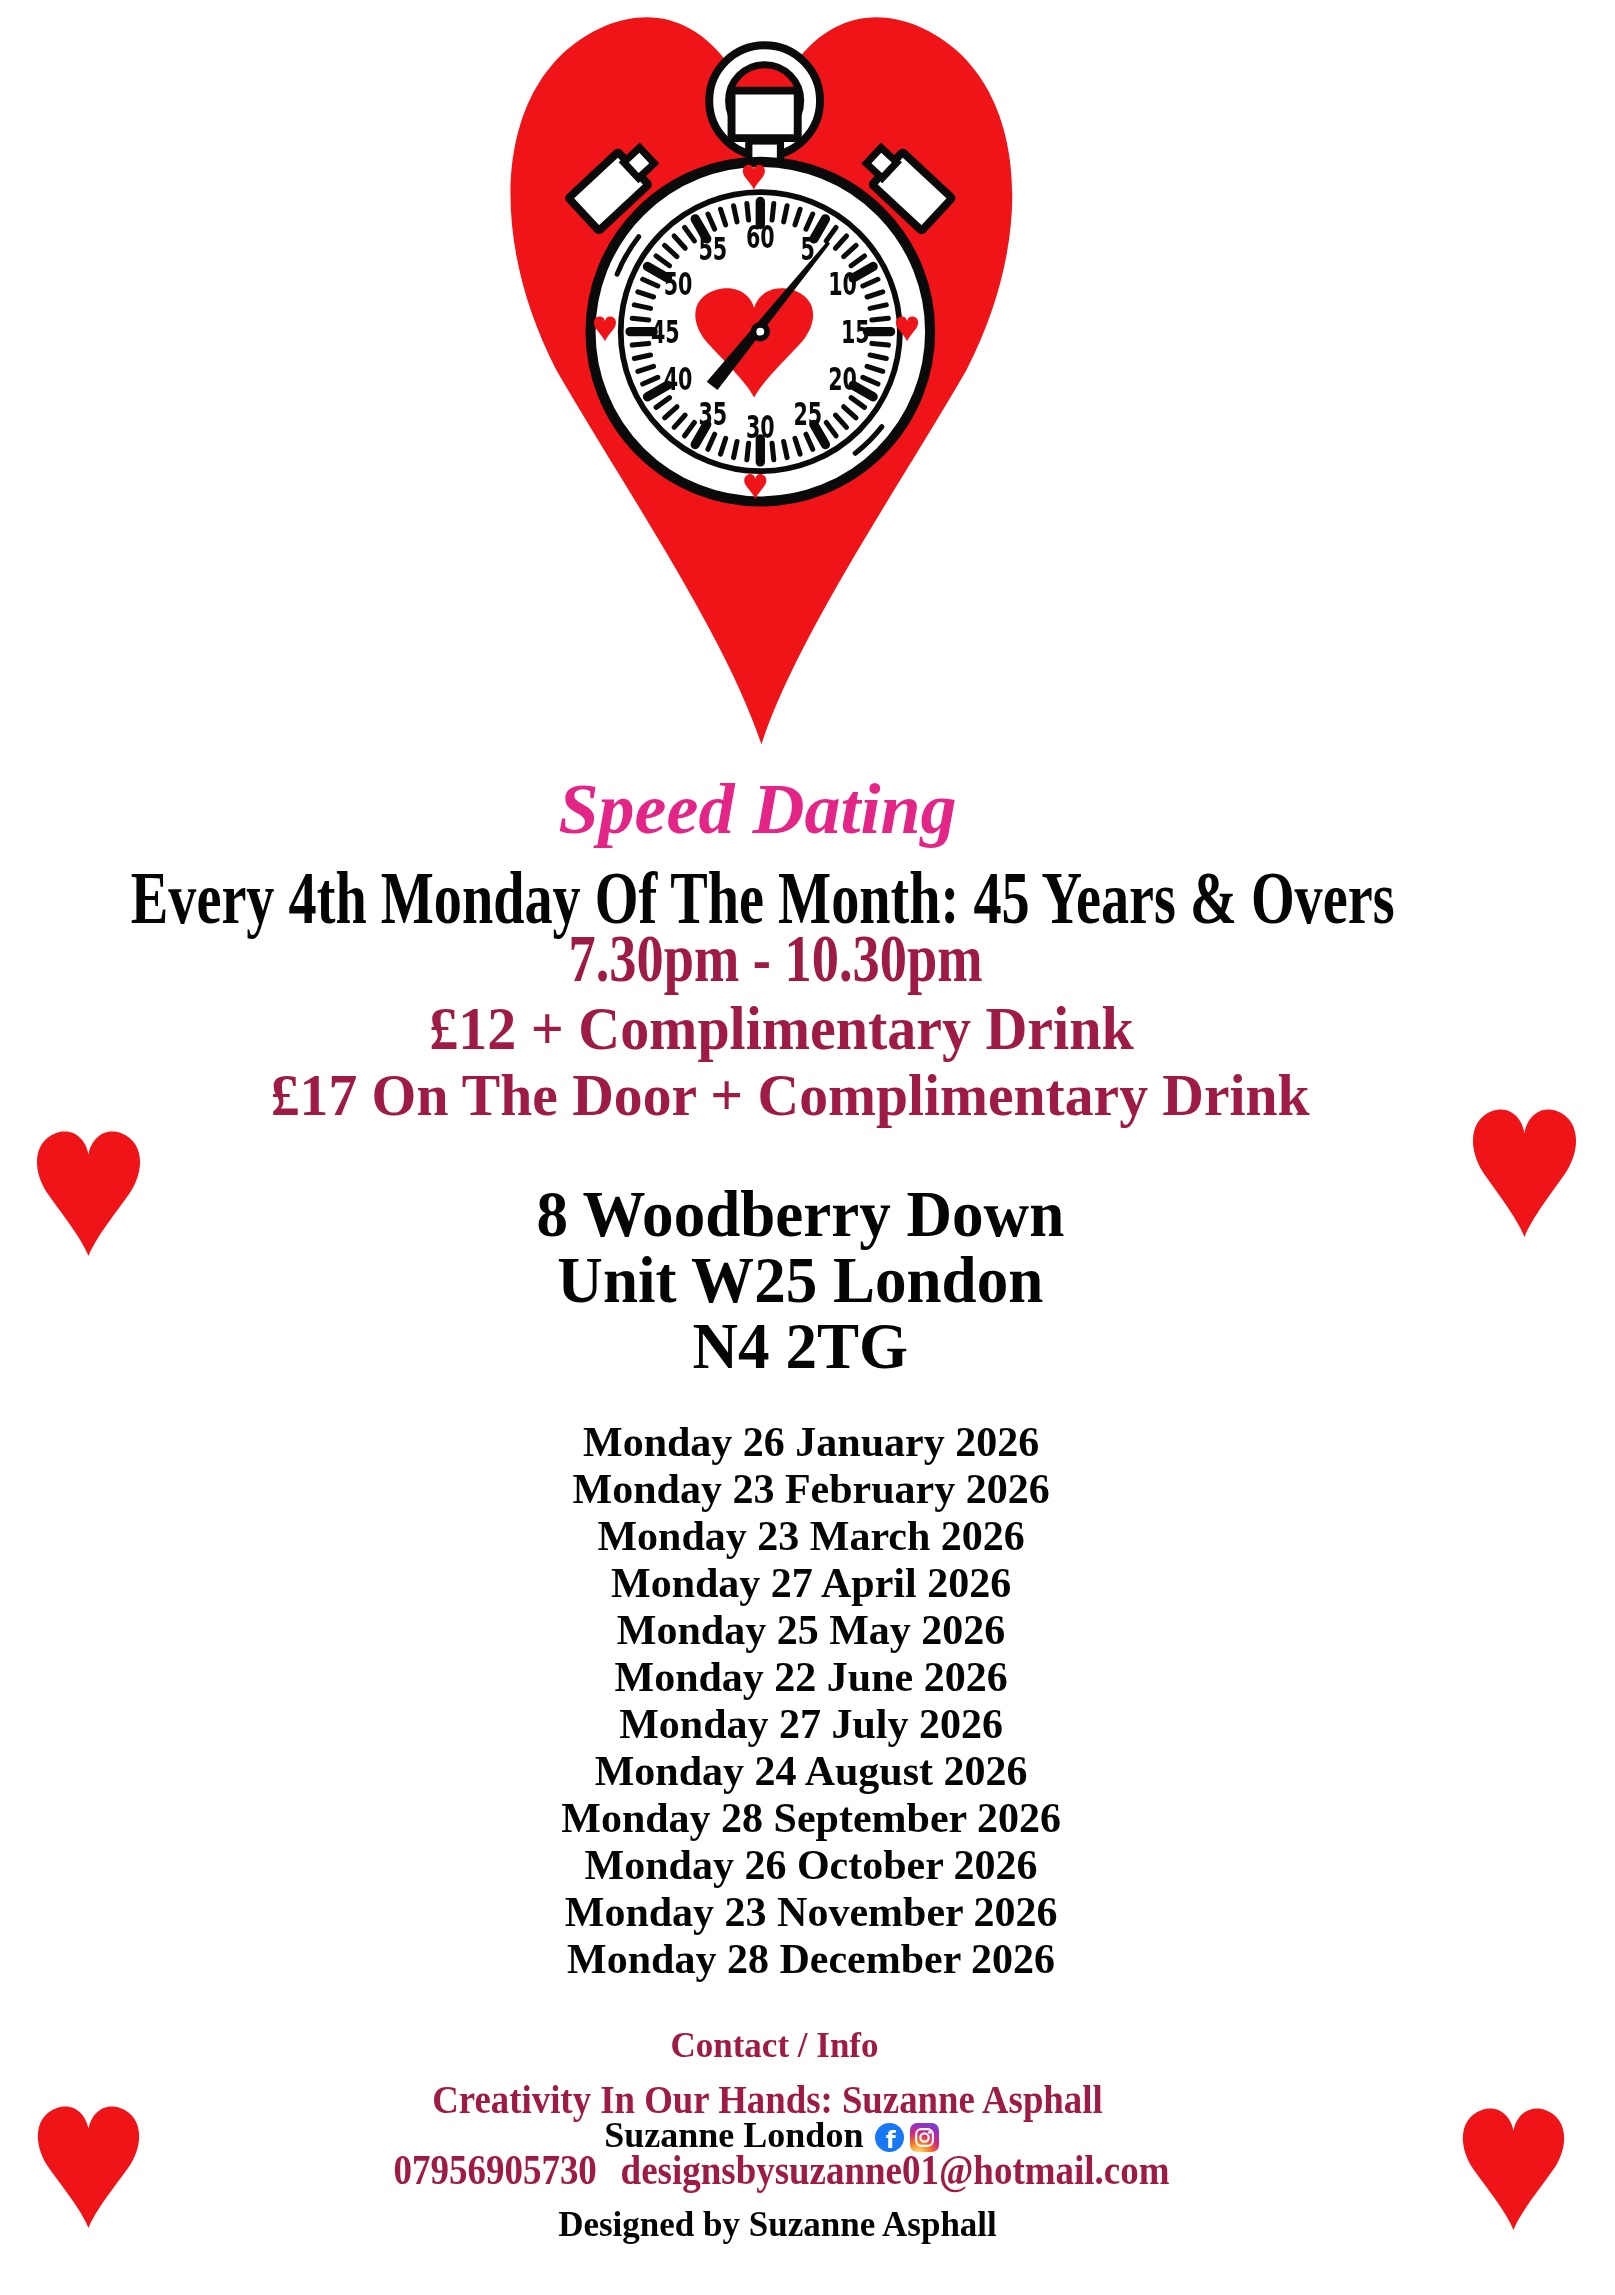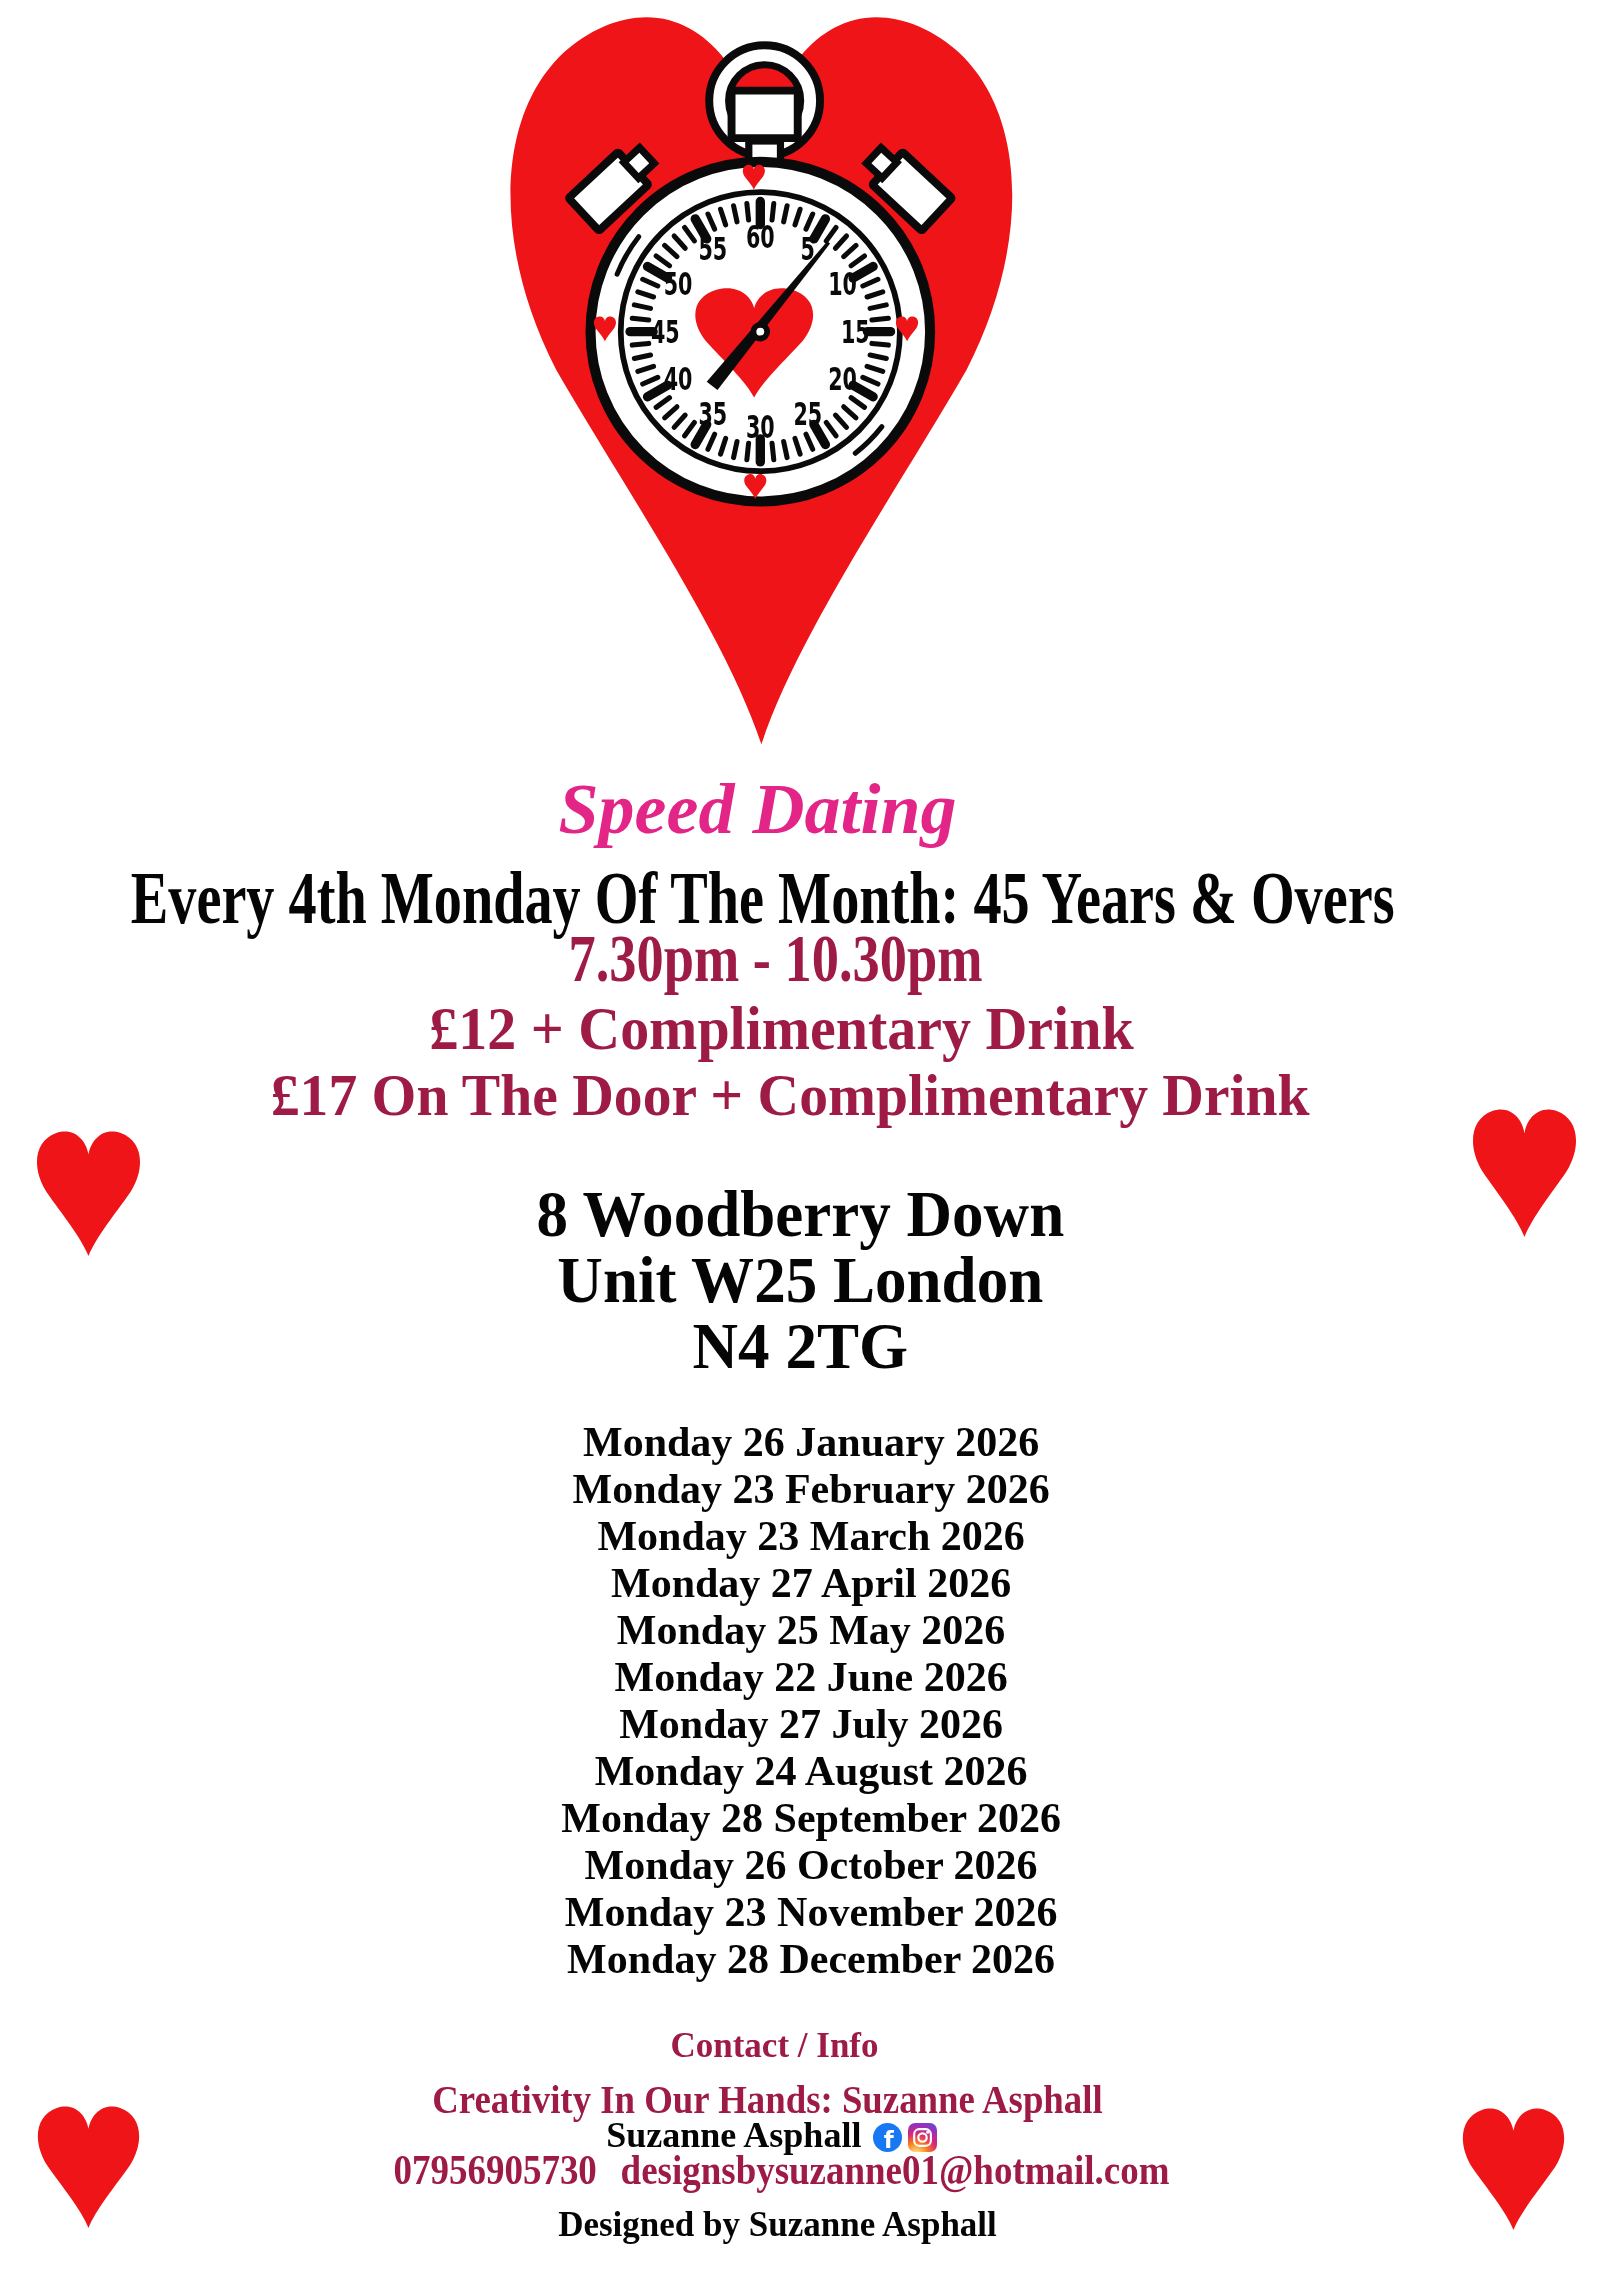--- a/index.html
+++ b/index.html
@@ -248,7 +248,7 @@
   <div class="line l-business">Creativity In Our Hands: Suzanne Asphall</div>
 
   <div class="line l-name">
-    <span>Suzanne Asphall</span><span class="social-icon fb"><i>f</i></span><span class="social-icon ig"><svg width="29" height="29" viewBox="0 0 40 40">
+    <span>Suzanne London</span><span class="social-icon fb"><i>f</i></span><span class="social-icon ig"><svg width="29" height="29" viewBox="0 0 40 40">
           <rect x="8.5" y="8.5" width="23" height="23" rx="7" fill="none" stroke="#ffffff" stroke-width="3"></rect>
           <circle cx="20" cy="20" r="5.8" fill="none" stroke="#ffffff" stroke-width="3"></circle>
           <circle cx="27.2" cy="12.6" r="2.1" fill="#ffffff"></circle>

